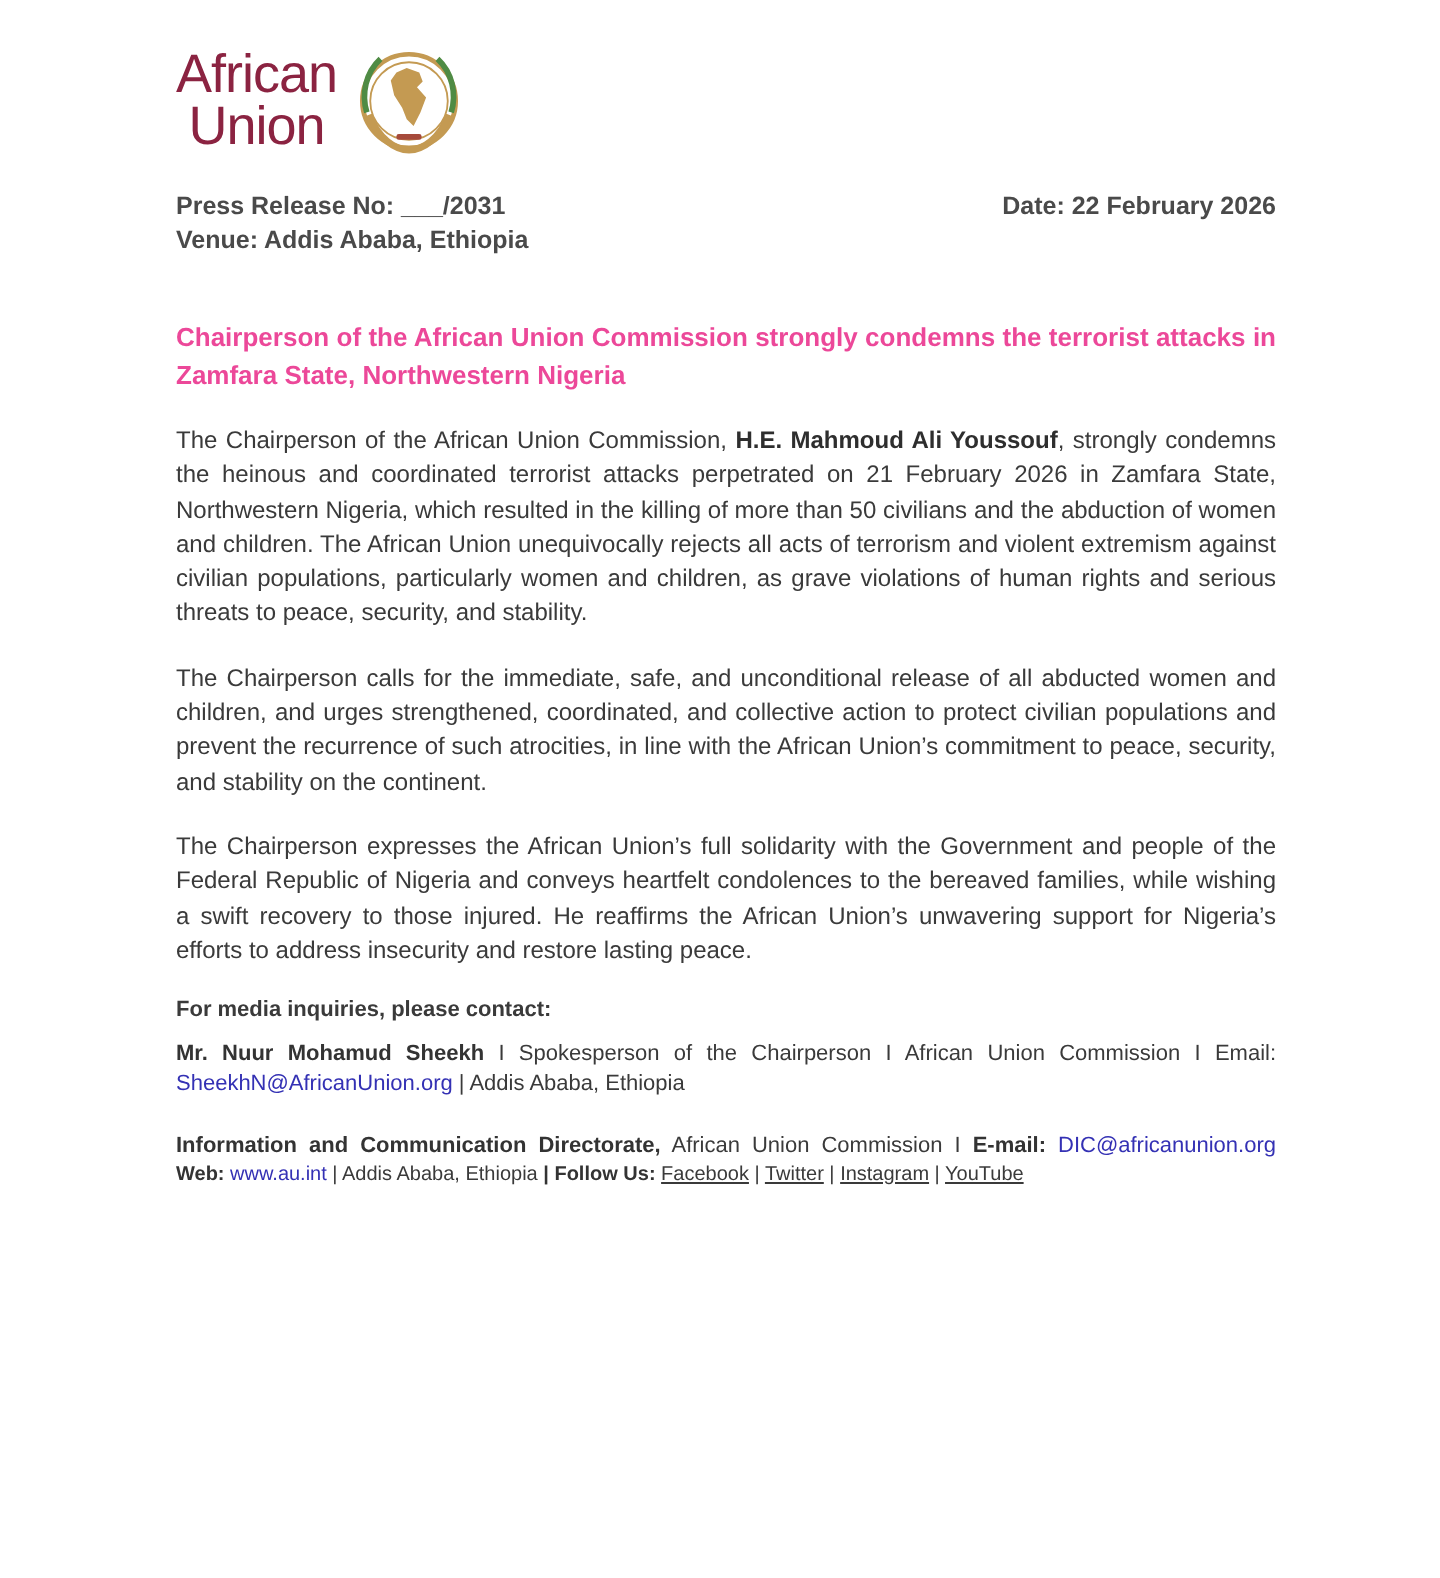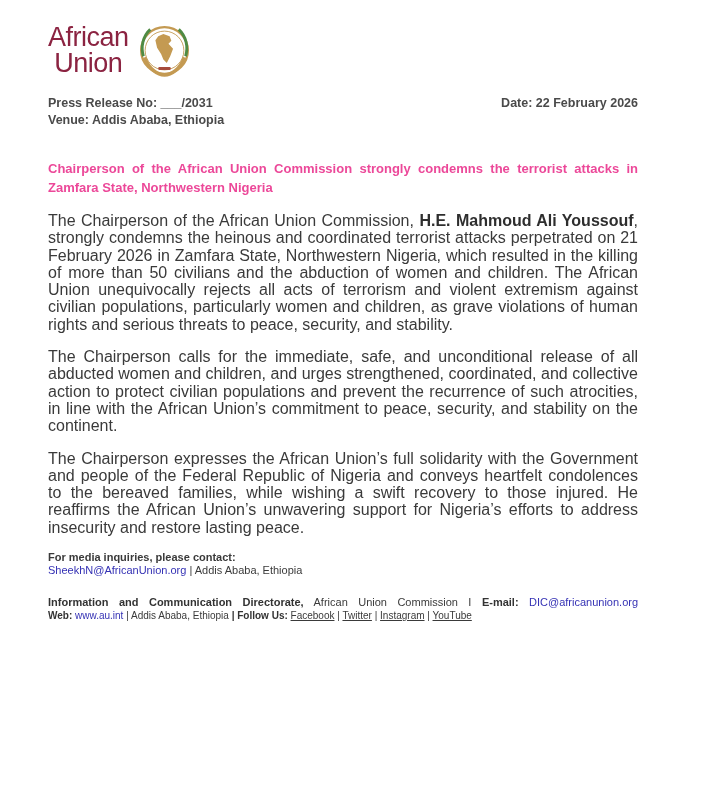--- a/index.html
+++ b/index.html
@@ -5,7 +5,7 @@
   html,body{margin:0;padding:0;background:#ffffff;}
   .page{
     width:720px;height:789px;box-sizing:border-box;
-    padding:20px 82px 0 48px;background:#ffffff;
+    padding:20px 82px 0 88px;background:#ffffff;
     font-family:"Liberation Sans",sans-serif;color:#3a3a3a;
     overflow:hidden;
   }

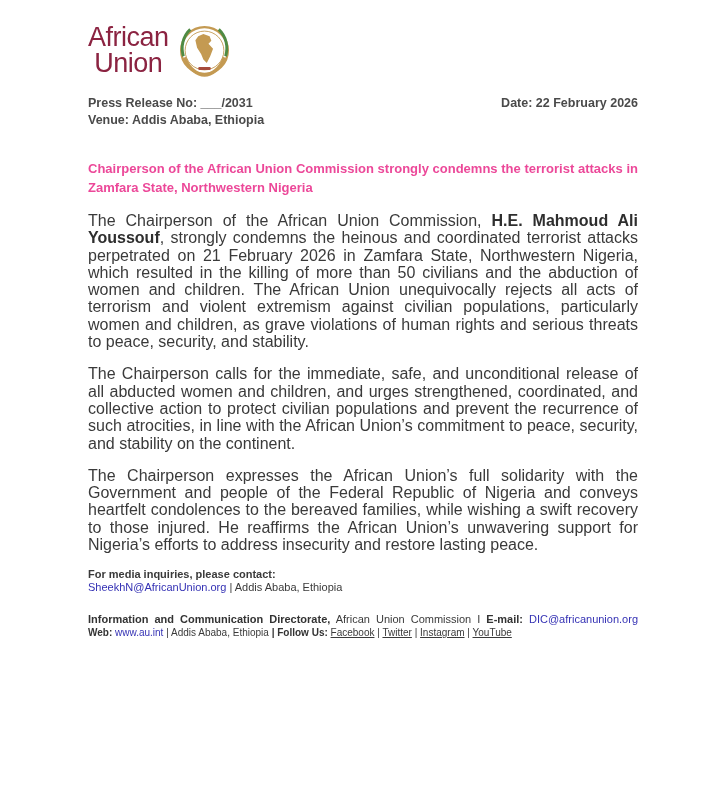--- a/index.html
+++ b/index.html
@@ -29,7 +29,7 @@
   }
   
   .body-p{
-    margin:15px 0 0 0;font-size:16px;line-height:17.3px;text-align:justify;
+    margin:15px 0 0 0;font-size:12px;line-height:17.3px;text-align:justify;
     color:#3a3a3a;
   }
   .body-p strong{color:#2e2e2e;}

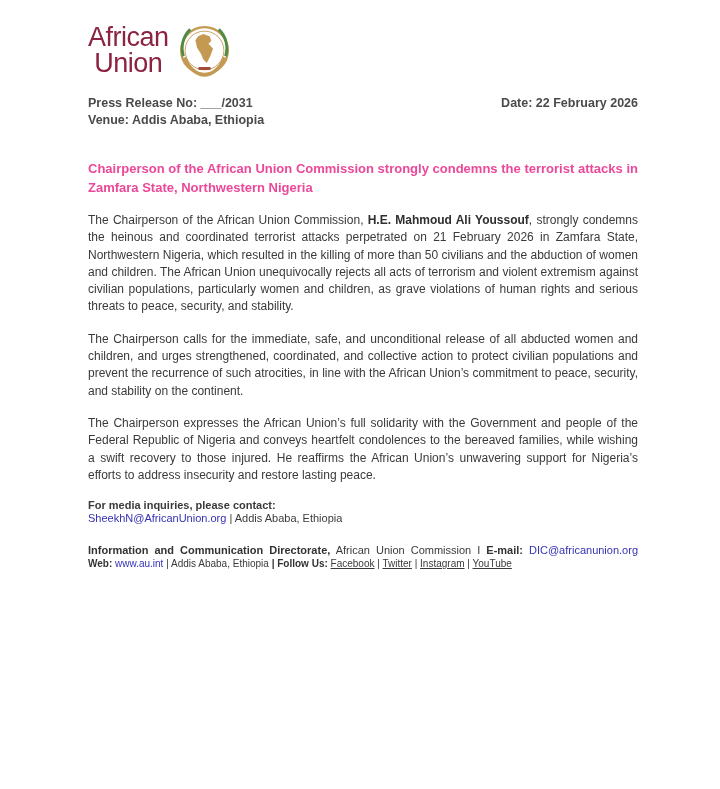--- a/index.html
+++ b/index.html
@@ -87,6 +87,7 @@
 
   <p class="media-heading">For media inquiries, please contact:</p>
 
+  <p class="contact-line1"><strong>Mr. Nuur Mohamud Sheekh</strong><span> I Spokesperson of the Chairperson I African Union Commission I Email:</span></p>
   <p class="contact-line2"><a class="blue-link">SheekhN@AfricanUnion.org</a><span> | Addis Ababa, Ethiopia</span></p>
 
   <div class="footer">

